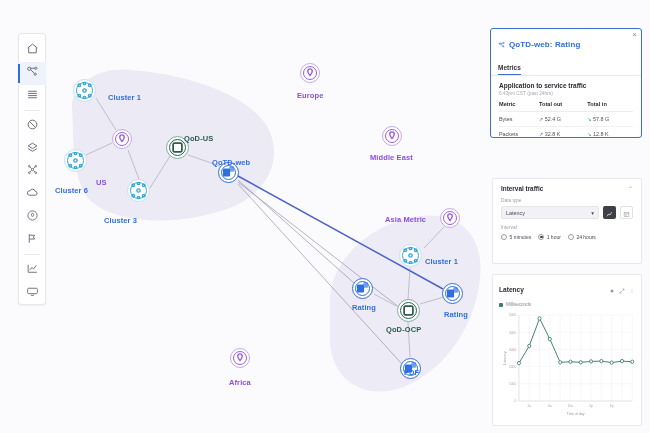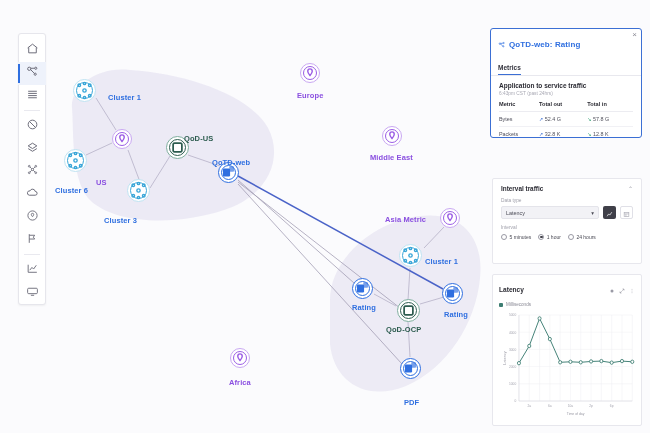--- a/index.html
+++ b/index.html
@@ -462,7 +462,7 @@
             </svg>
           </span>
         </div>
-        <div class="node-label lbl-blue" style="left: 404px; top: 398px;">PDF</div>
+        <div class="node-label lbl-blue" style="left: 404px; top: 368px;">PDF</div>
       </div>
   </div>
 

